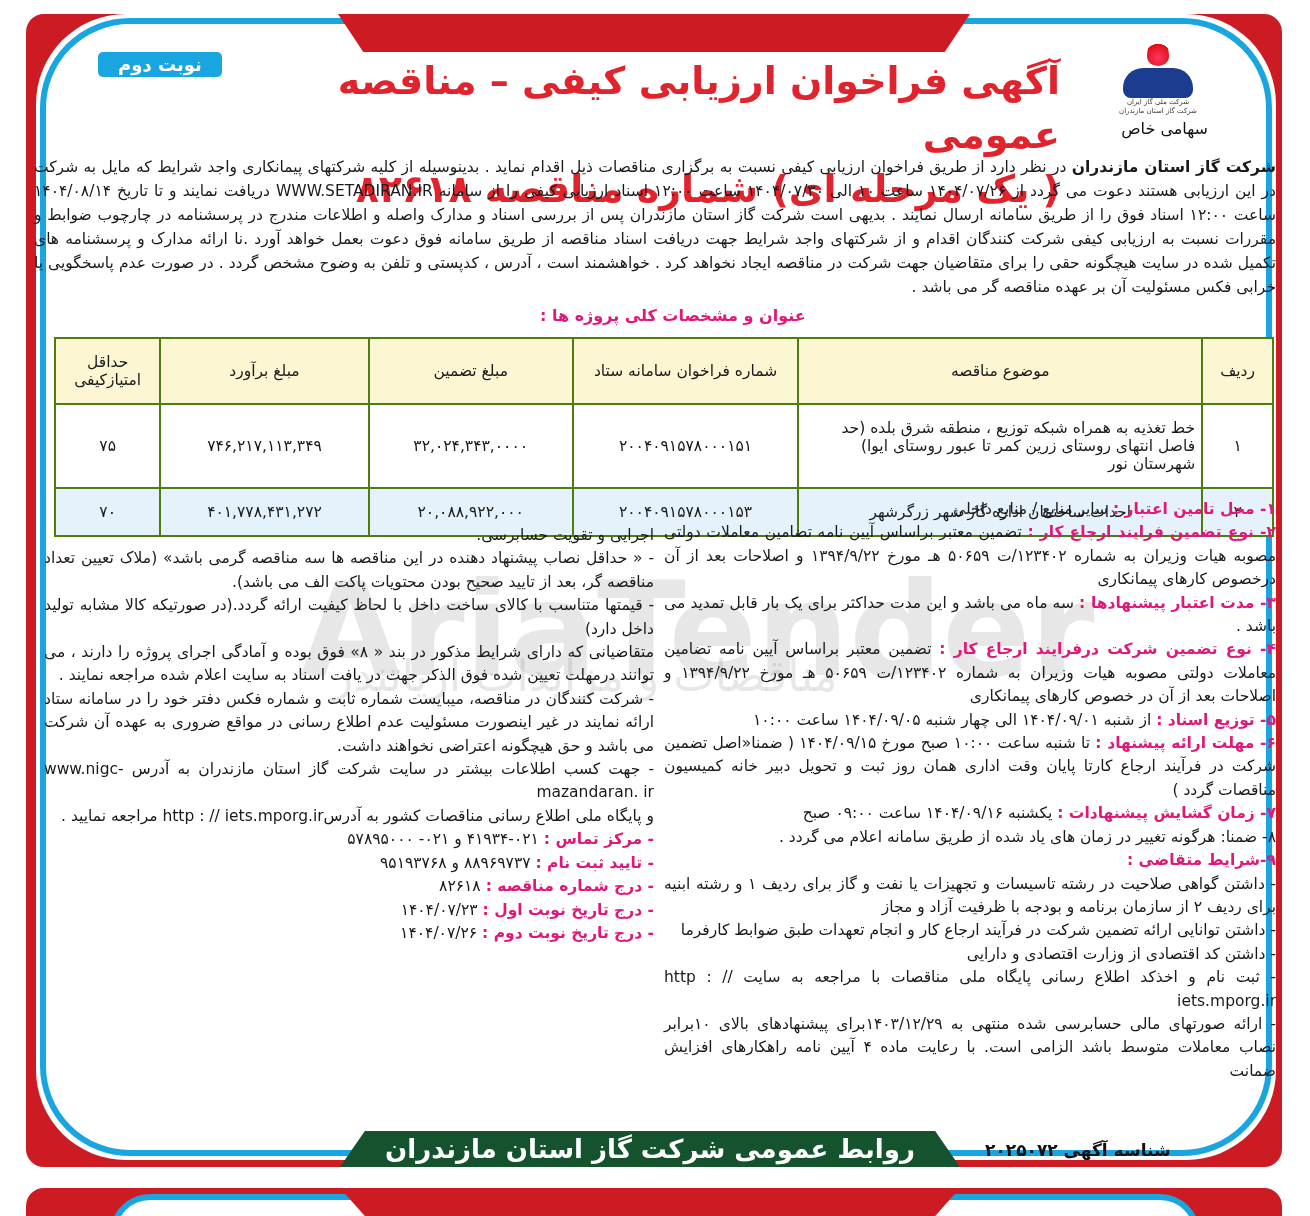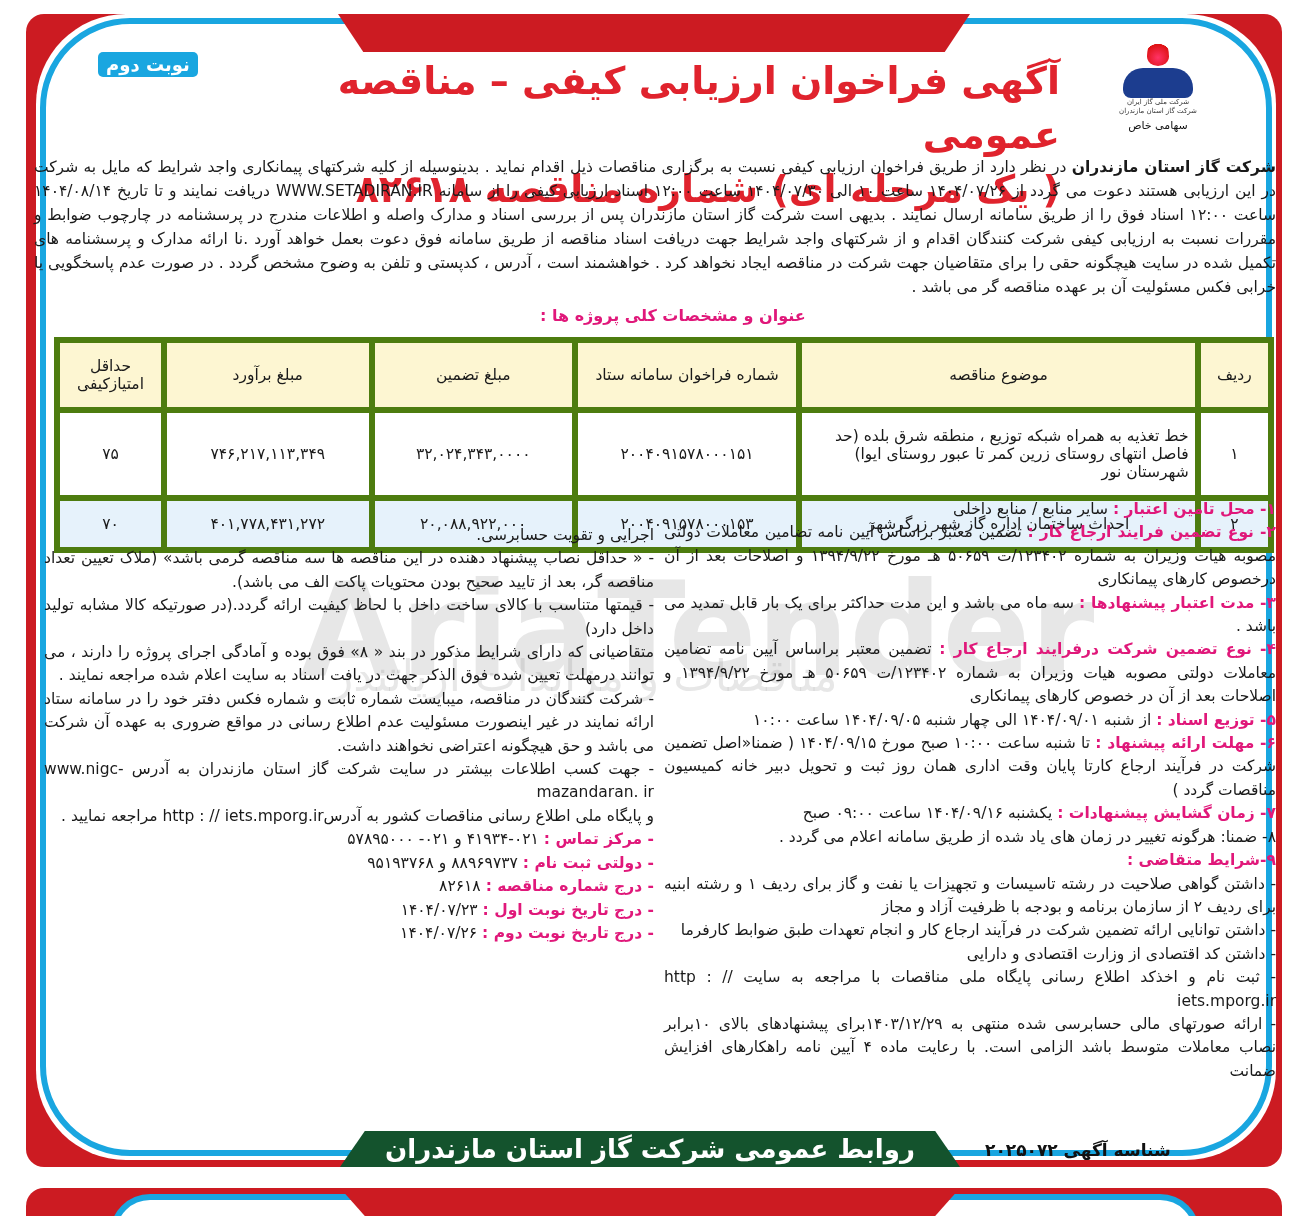--- a/index.html
+++ b/index.html
@@ -59,7 +59,7 @@
   .badge {
     position: absolute; left: 98px; top: 52px;
     background: #19a6e0; color: #fff; font-weight: bold;
-    font-size: 18px; padding: 2px 8px; border-radius: 5px; direction: rtl;
+    font-size: 18px; padding: 2px 20px; border-radius: 5px; direction: rtl;
   }
   .logo {
     position: absolute; left: 1108px; top: 38px; width: 100px; height: 100px;

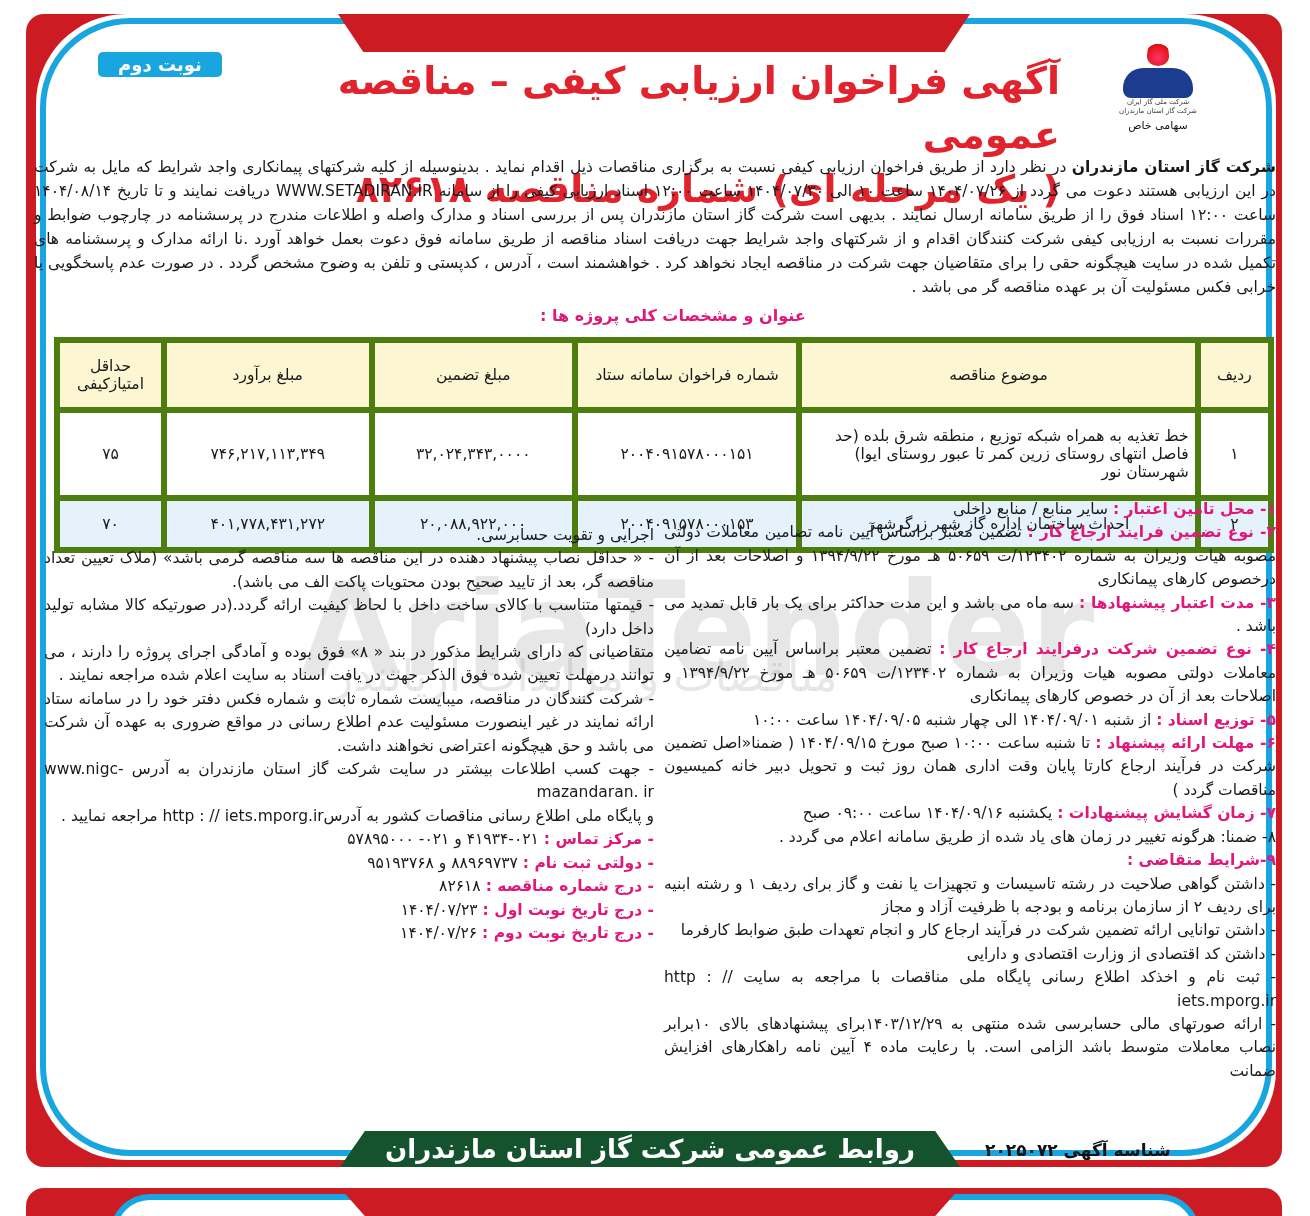--- a/index.html
+++ b/index.html
@@ -75,7 +75,7 @@
     background: #1c3d8f; border-radius: 20px 20px 8px 8px;
   }
   .logo .l1, .logo .l2 { font-size: 7px; color: #333; line-height: 9px; }
-  .logo .l3 { font-size: 11px; color: #111; margin-top: 3px; }
+  .logo .l3 { font-size: 16px; color: #111; margin-top: 3px; text-align: right; }
 
   .title {
     position: absolute; left: 300px; top: 54px; width: 760px;

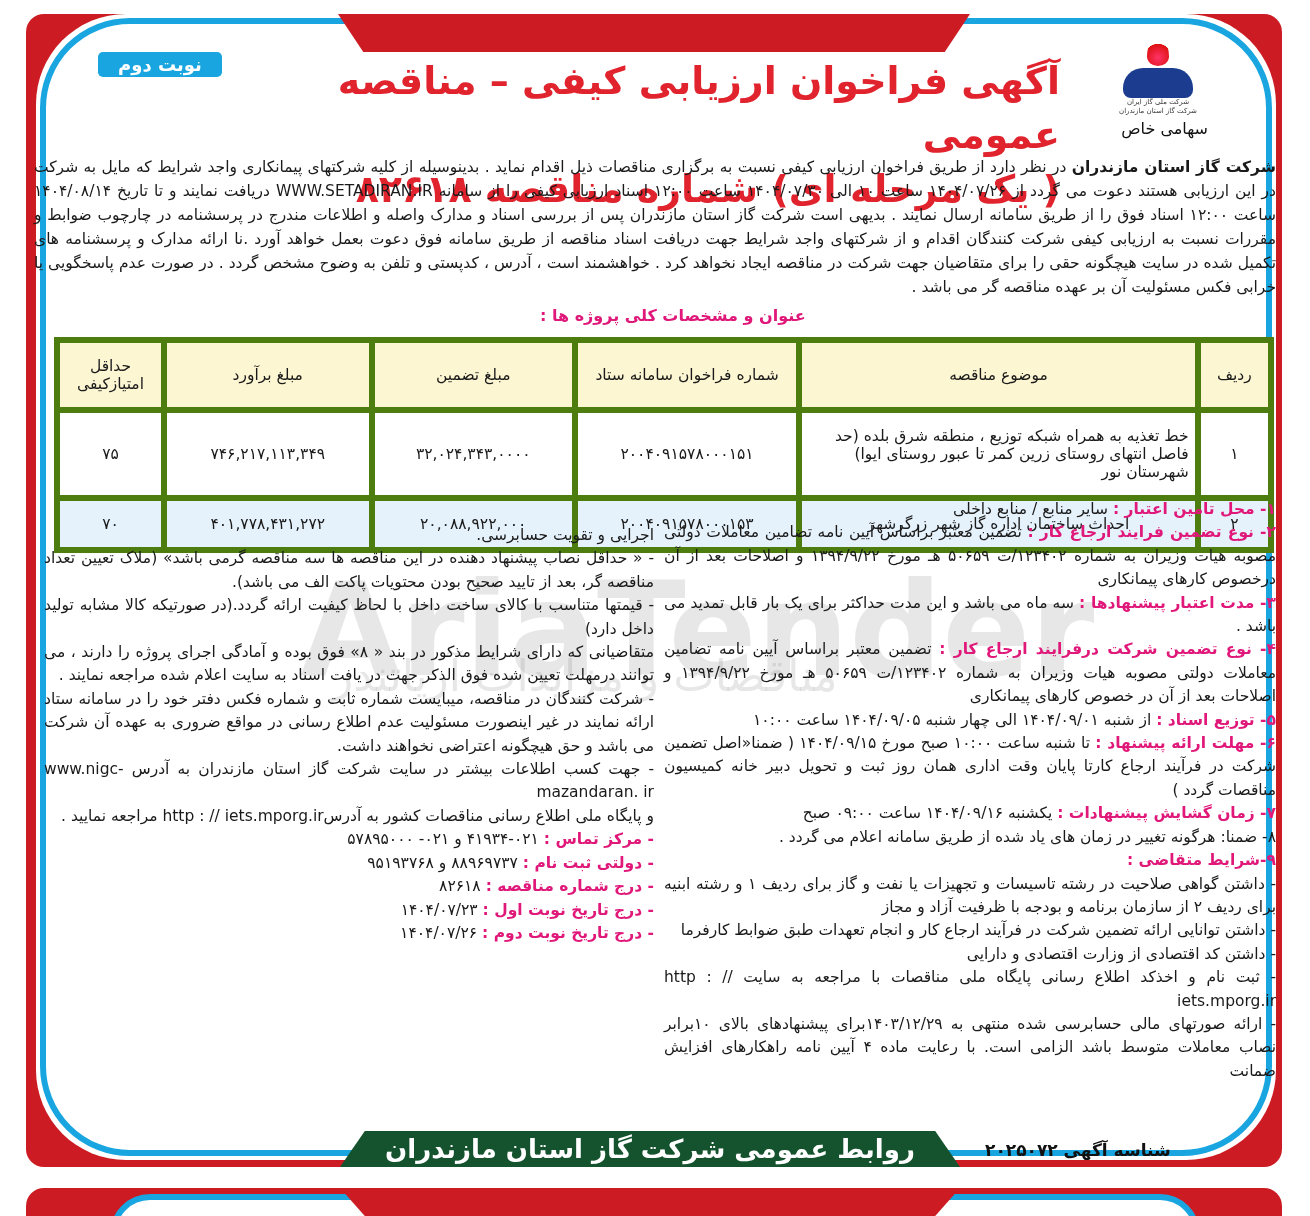--- a/index.html
+++ b/index.html
@@ -100,7 +100,7 @@
     border-collapse: collapse; direction: rtl; font-size: 15.5px;
   }
   table.projects th, table.projects td {
-    border: 6px solid #4d7c0f; text-align: center; padding: 14px 6px; font-weight: normal;
+    border: 2px solid #4d7c0f; text-align: center; padding: 14px 6px; font-weight: normal;
   }
   table.projects thead tr { background: #fdf6d2; height: 56px; }
   table.projects tbody tr.r1 { background: #ffffff; height: 56px; }

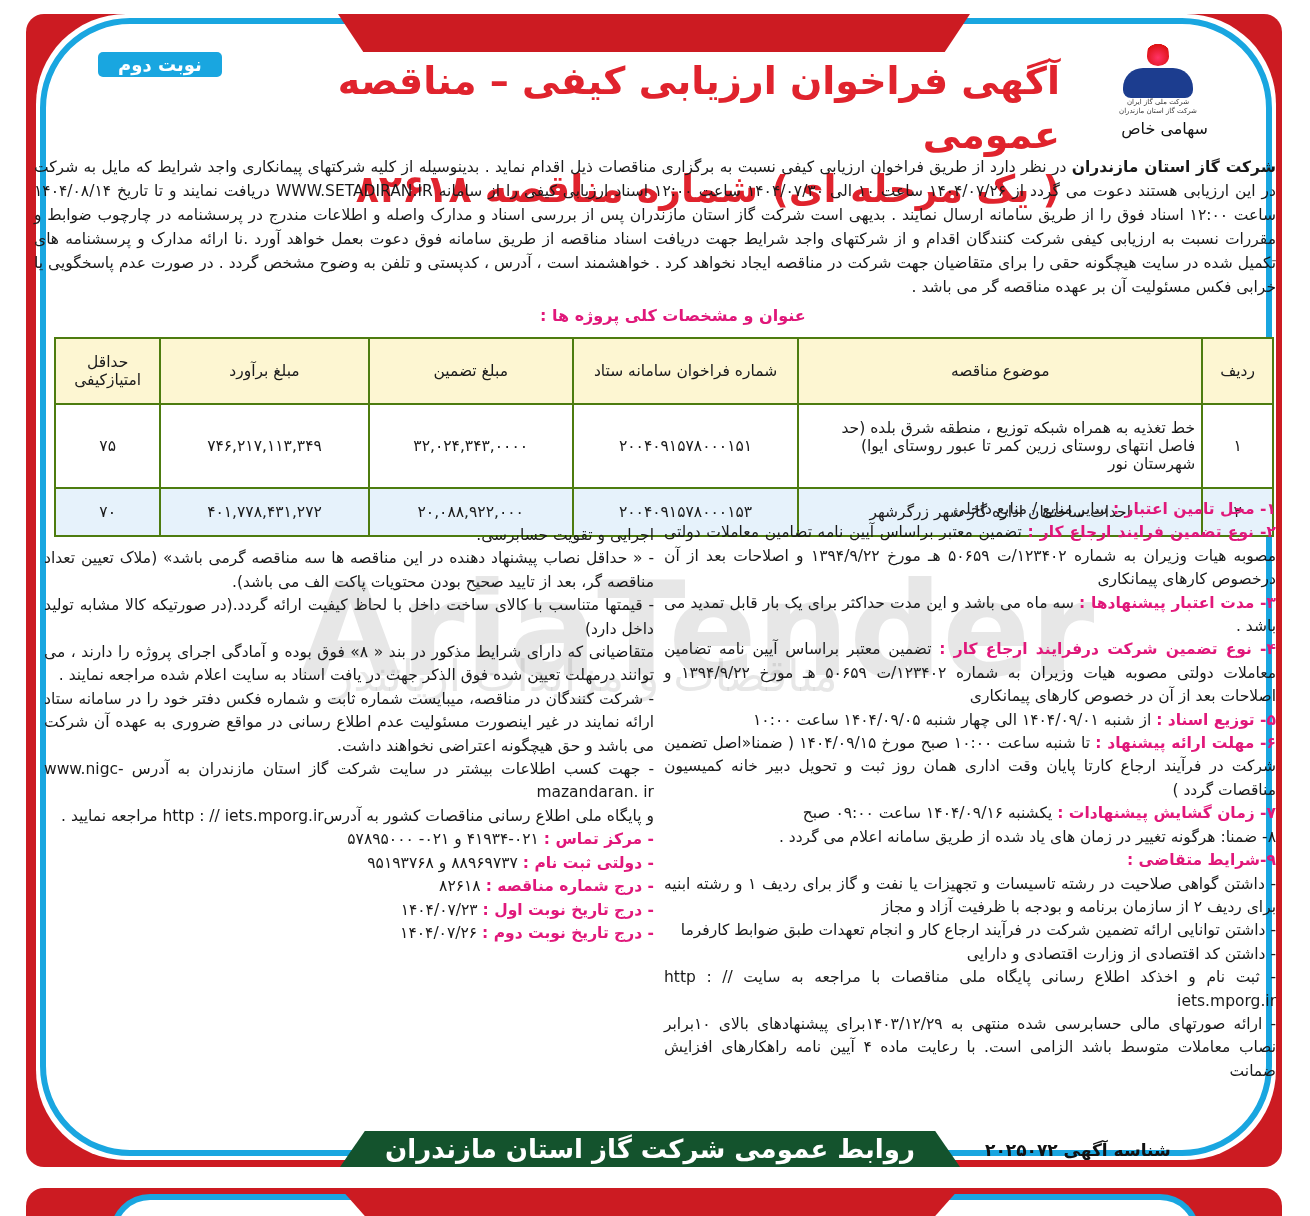--- a/index.html
+++ b/index.html
@@ -229,7 +229,7 @@
     <p class="p"><span>- جهت کسب اطلاعات بیشتر در سایت شرکت گاز استان مازندران به آدرس </span><span class="ltr">www.nigc-mazandaran. ir</span></p>
     <p class="p"><span>و پایگاه ملی اطلاع رسانی مناقصات کشور به آدرس</span><span class="ltr">http : // iets.mporg.ir</span><span> مراجعه نمایید .</span></p>
     <p class="p"><span class="k">- مرکز تماس :</span><span> ۰۲۱-۴۱۹۳۴  و  ۰۲۱- ۵۷۸۹۵۰۰۰</span></p>
-    <p class="p"><span class="k">- دولتی ثبت نام :</span><span> ۸۸۹۶۹۷۳۷ و ۹۵۱۹۳۷۶۸</span></p>
+    <p class="p"><span class="k">- تایید ثبت نام :</span><span> ۸۸۹۶۹۷۳۷ و ۹۵۱۹۳۷۶۸</span></p>
     <p class="p"><span class="k">- درج شماره مناقصه :</span><span> ۸۲۶۱۸</span></p>
     <p class="p"><span class="k">- درج تاریخ نوبت اول :</span><span> ۱۴۰۴/۰۷/۲۳</span></p>
     <p class="p"><span class="k">- درج تاریخ نوبت دوم :</span><span> ۱۴۰۴/۰۷/۲۶</span></p>

